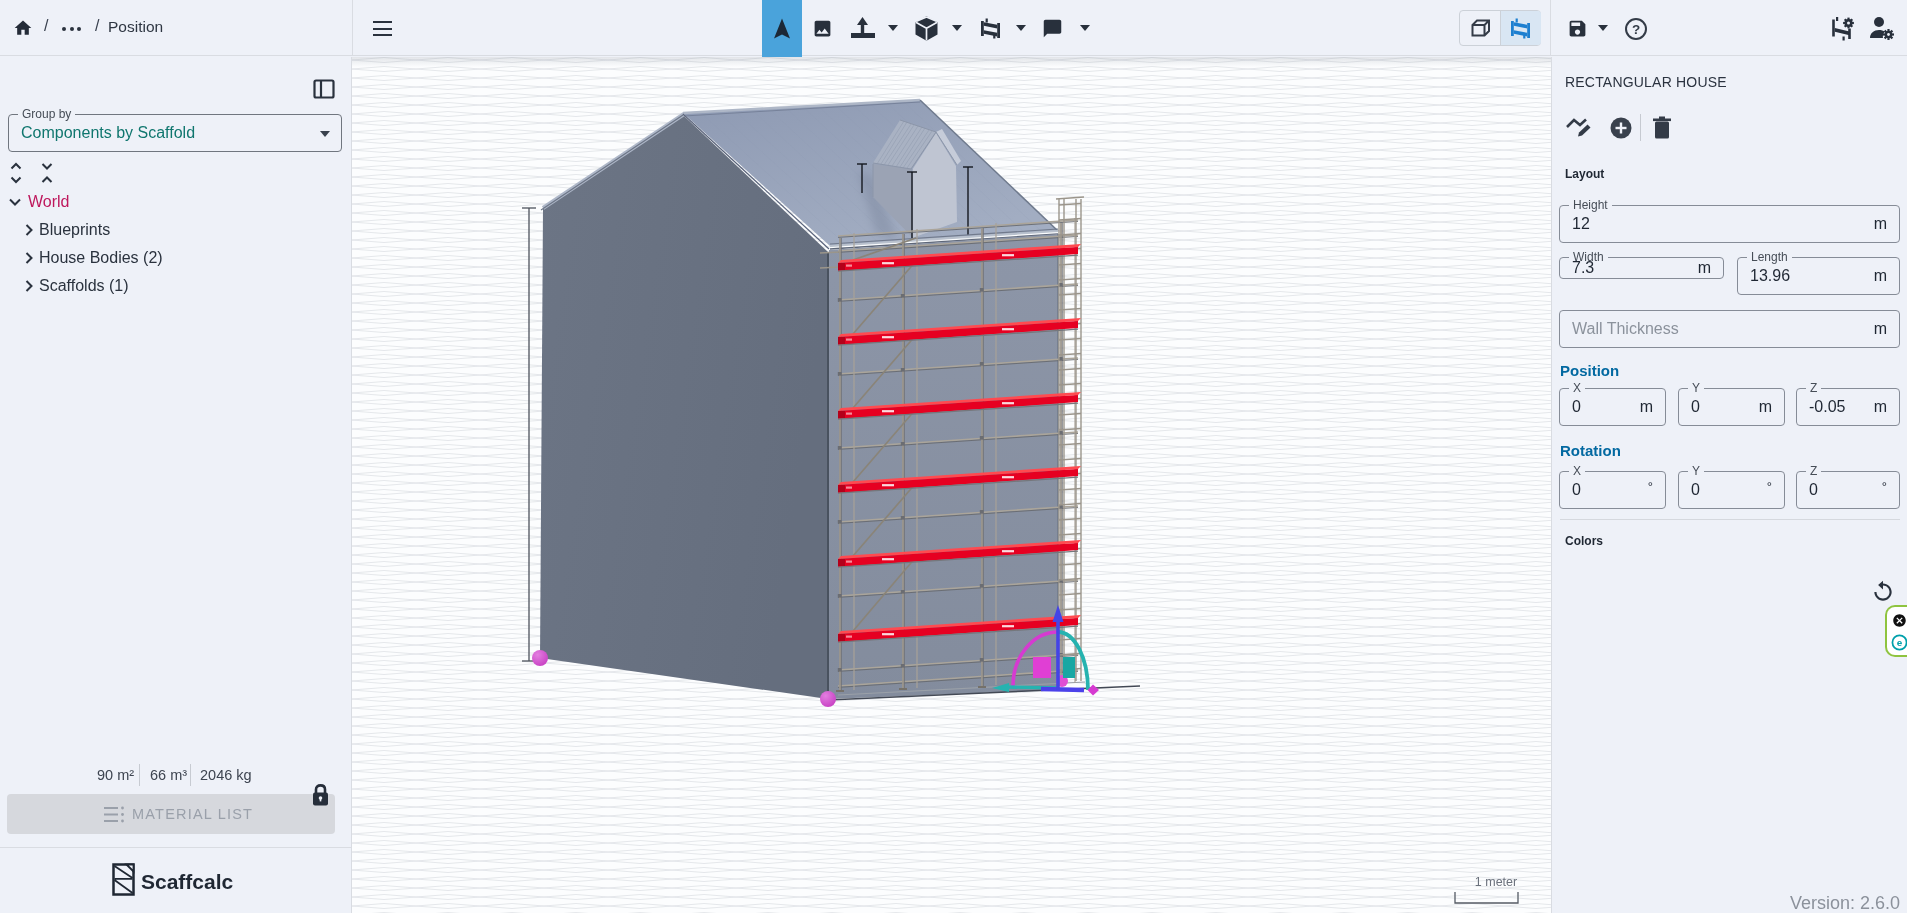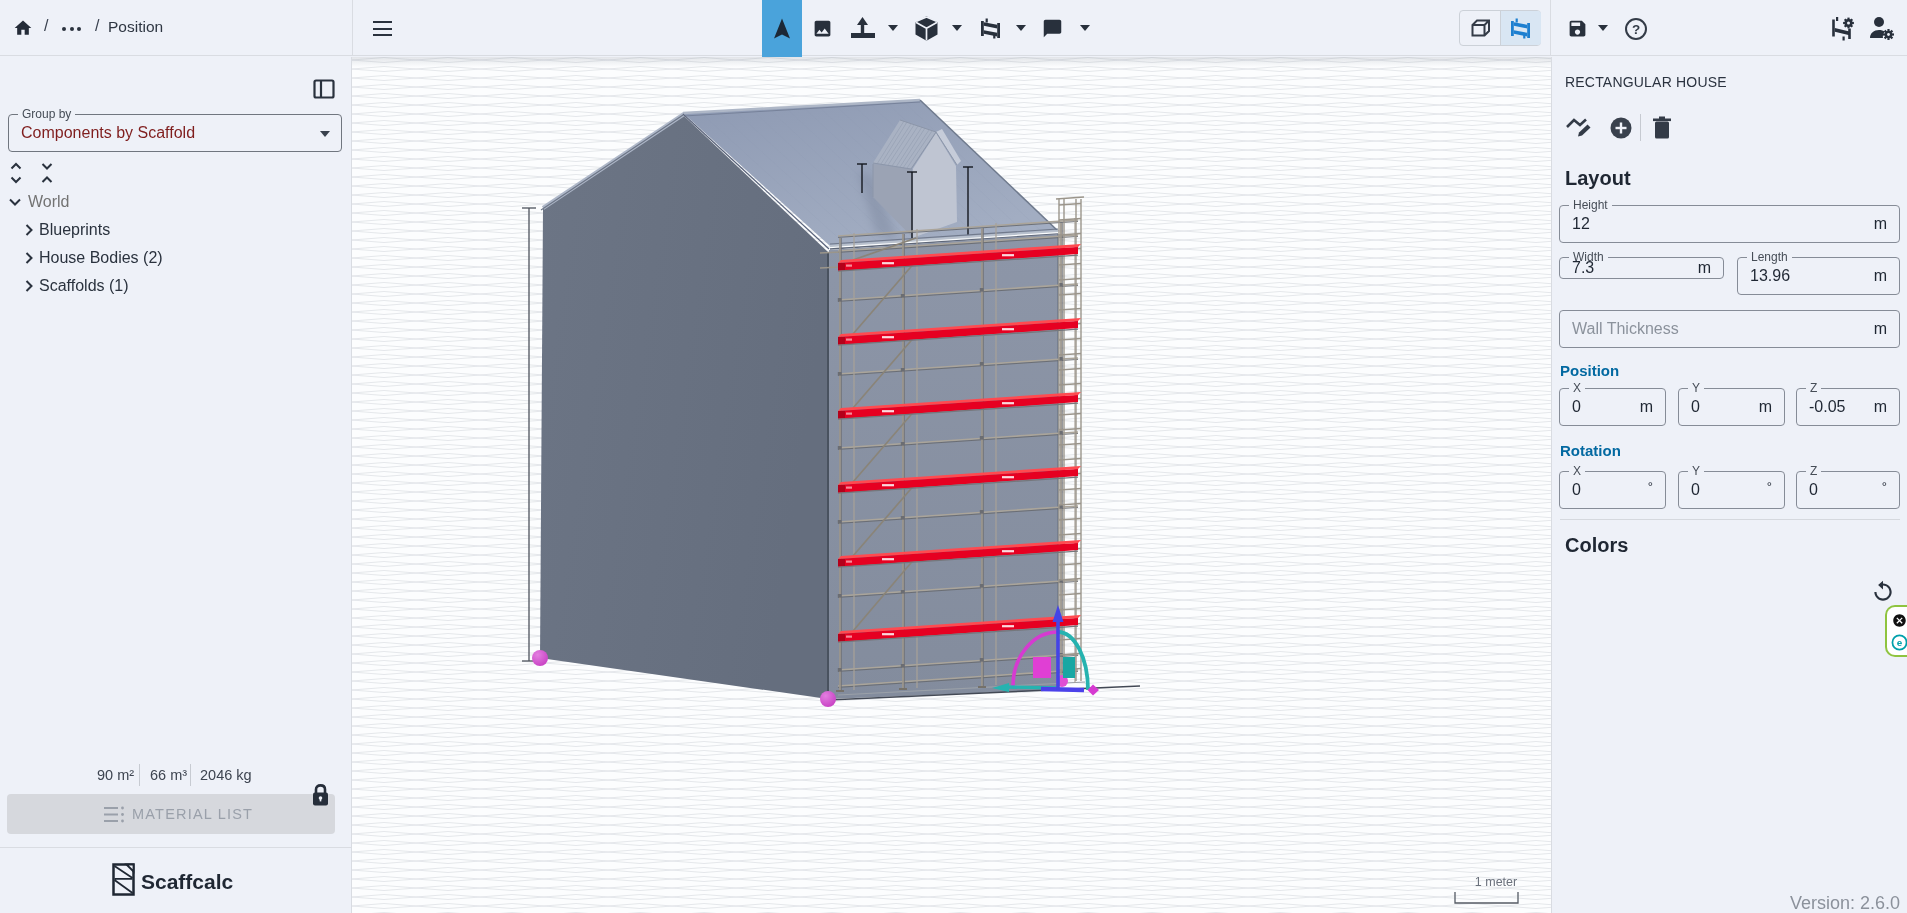--- a/index.html
+++ b/index.html
@@ -152,7 +152,7 @@
 
   <div class="ifield" style="left:8px;top:57px;width:334px;height:38px;border-color:#70767f">
     <span class="flbl">Group by</span>
-    <span class="fval" style="color:#7f1d1d">Components by Scaffold</span>
+    <span class="fval" style="color:#0f766e">Components by Scaffold</span>
     <span class="caret" style="right:11px;top:16px;border-top-color:#39414d"></span>
   </div>
 

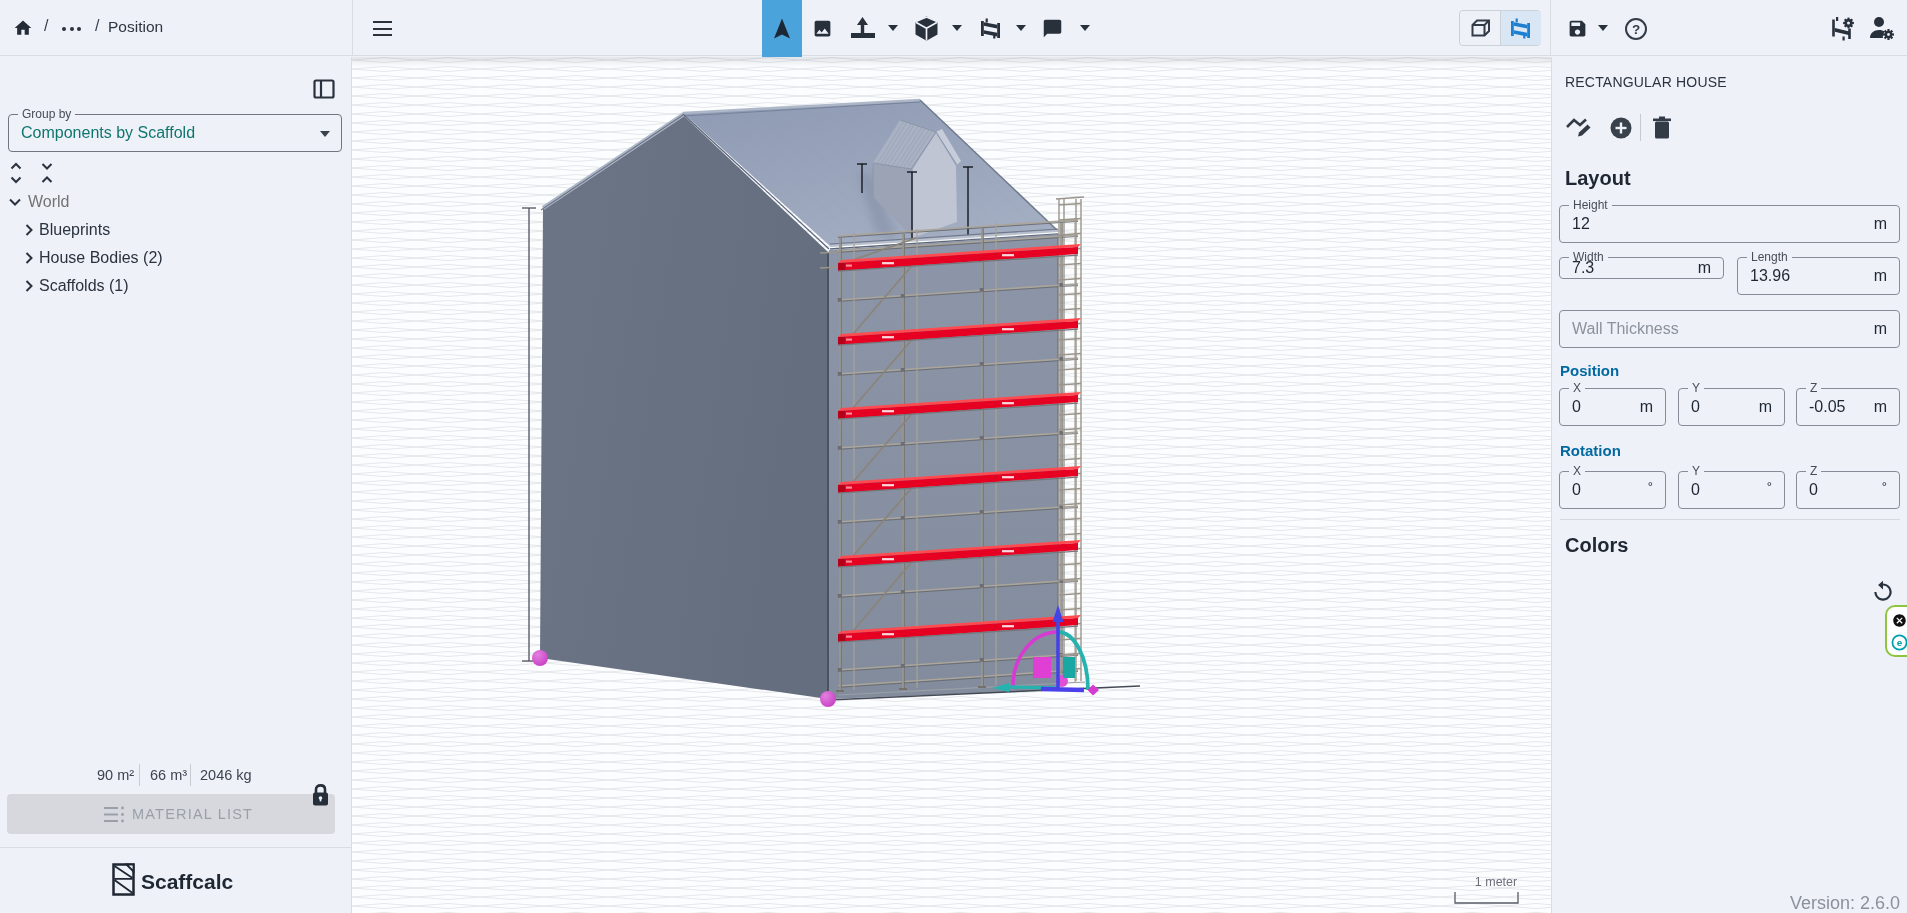--- a/index.html
+++ b/index.html
@@ -17,7 +17,7 @@
   .fval { position:absolute; left:12px; top:50%; transform:translateY(-50%); font-size:16px; color:#1f2733; }
   .fsuf { position:absolute; right:12px; top:50%; transform:translateY(-50%); font-size:16px; color:#1f2733; }
   .caret { width:0; height:0; border-left:5.5px solid transparent; border-right:5.5px solid transparent; border-top:6px solid #28303c; position:absolute; }
-  .sect { font-size:20px; font-weight:bold; color:#1f2733; position:absolute; }
+  .sect { font-size:12px; font-weight:bold; color:#1f2733; position:absolute; }
   .plain { font-size:15px; color:#0369a1; position:absolute;font-weight:bold; }
 </style>
 </head>

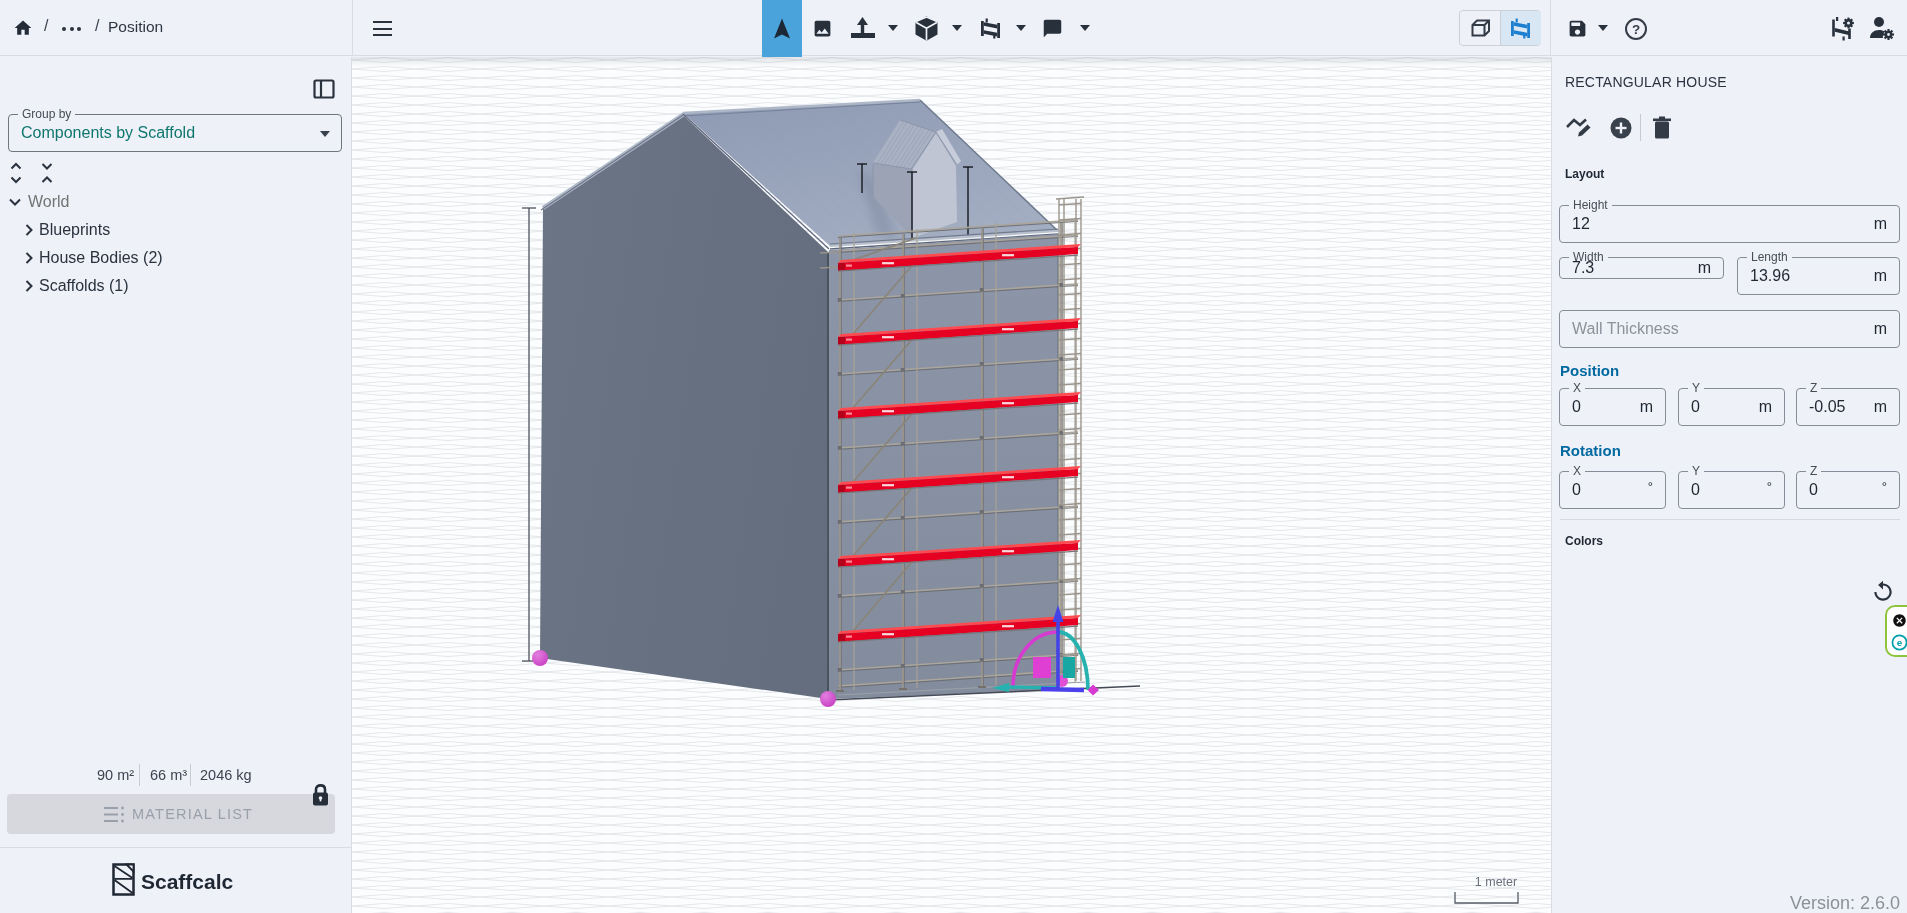--- a/index.html
+++ b/index.html
@@ -166,7 +166,7 @@
   <svg class="abs" style="left:7px;top:137px" width="16" height="16" viewBox="0 0 16 16">
         <path fill="none" stroke="#2a323e" stroke-width="2" d="M3 5.5 L8 10.5 L13 5.5"></path>
       </svg>
-  <div class="abs" style="left:28px;top:136px;font-size:16px;color:#737373">World</div>
+  <div class="abs" style="left:28px;top:136px;font-size:16px;color:#be185d">World</div>
   <svg class="abs" style="left:21px;top:165px" width="16" height="16" viewBox="0 0 16 16">
         <path fill="none" stroke="#2a323e" stroke-width="2" d="M5.5 3 L10.5 8 L5.5 13"></path>
       </svg>

